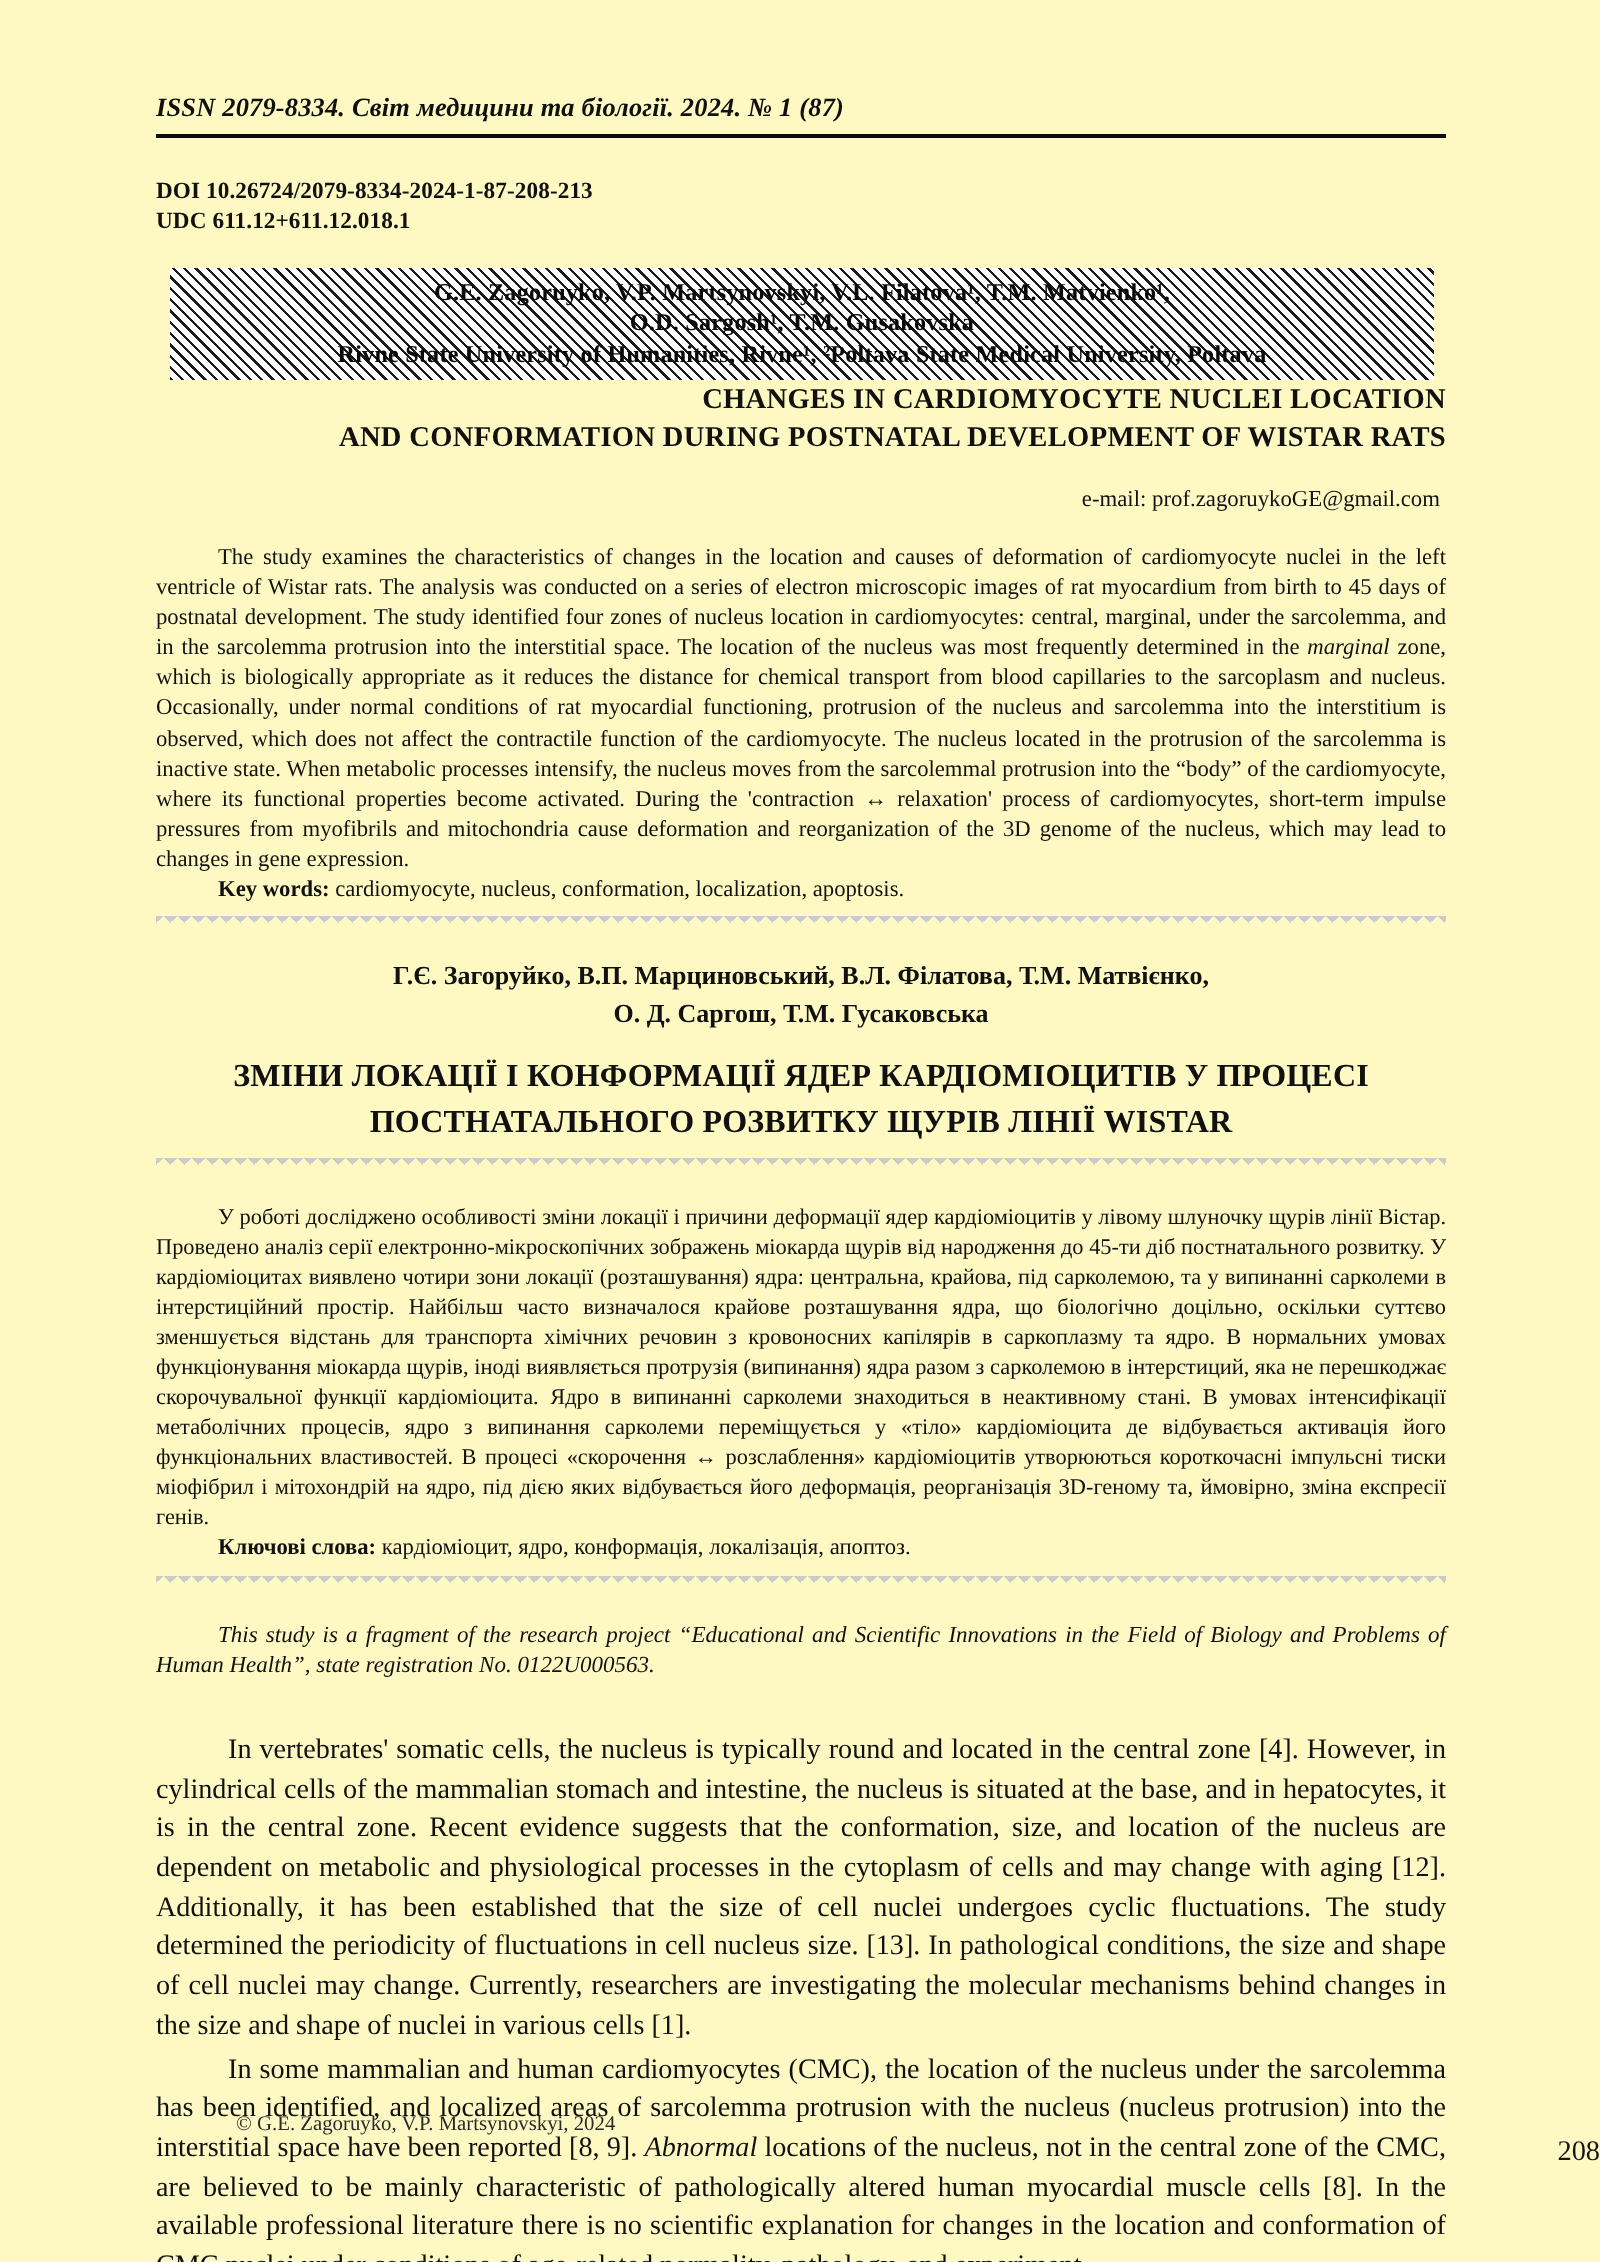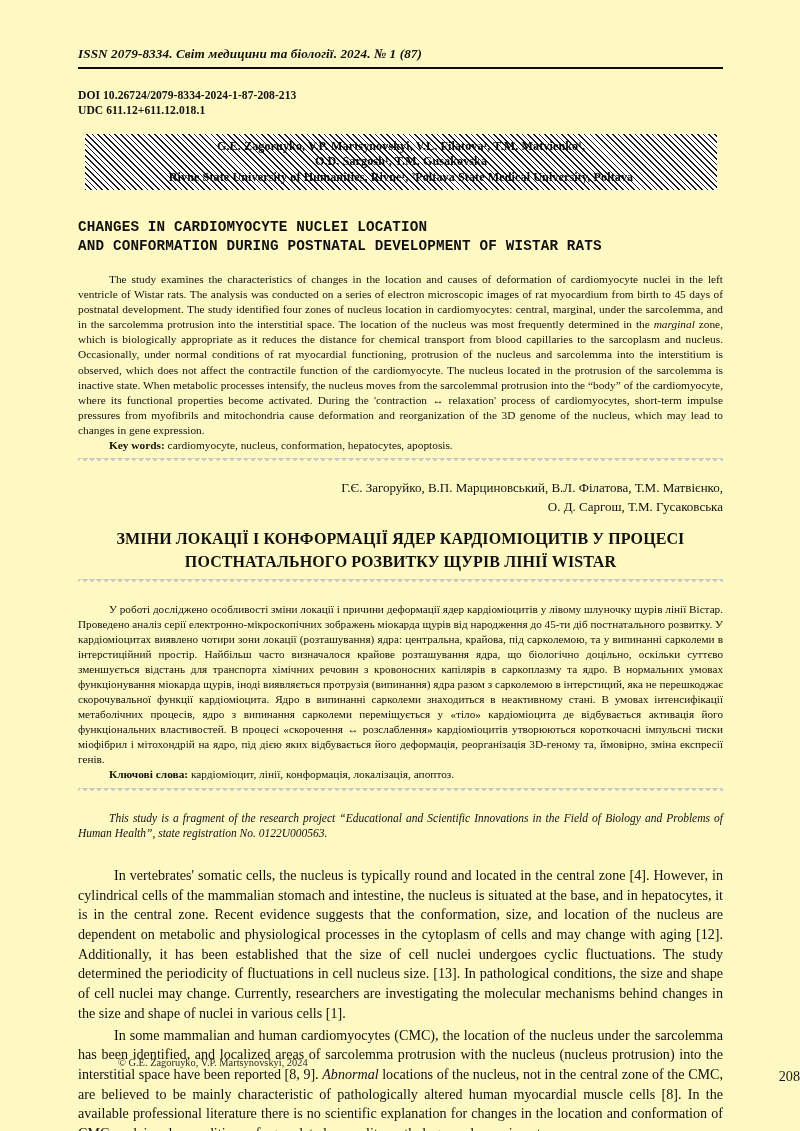--- a/index.html
+++ b/index.html
@@ -74,13 +74,12 @@
 
   
   .maintitle {
-    margin-top: 28px;
-    text-align: left;
+    margin-top: 1px;
+    text-align: right;
     font-weight: bold;
     font-size: 14.3px;
     line-height: 1.33;
     letter-spacing: 0.15px;
-    font-family: Liberation Mono, monospace;
   }
   .email {
     margin-top: 15px;

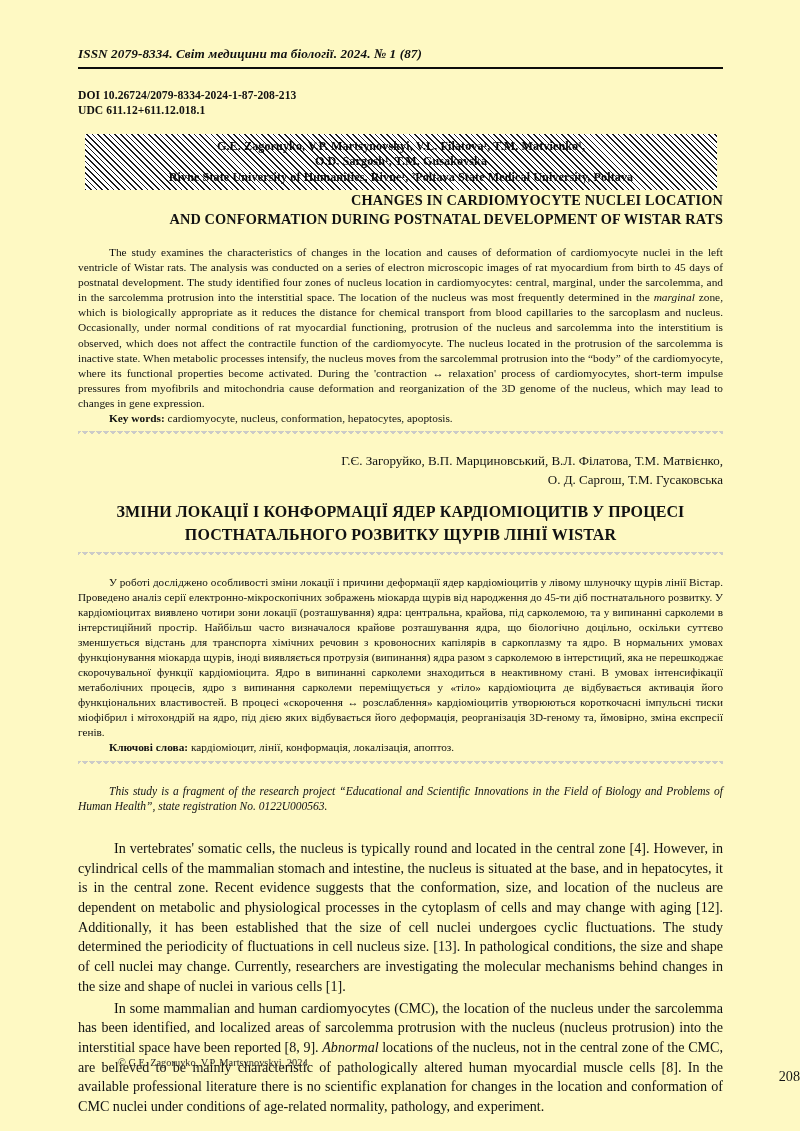--- a/index.html
+++ b/index.html
@@ -203,6 +203,7 @@
       <div>AND CONFORMATION DURING POSTNATAL DEVELOPMENT OF WISTAR RATS</div>
     </div>
 
+    <div class="email">e-mail: prof.zagoruykoGE@gmail.com</div>
 
     <div class="abstract"><span>The study examines the characteristics of changes in the location and causes of deformation of cardiomyocyte nuclei in the left ventricle of Wistar rats. The analysis was conducted on a series of electron microscopic images of rat myocardium from birth to 45 days of postnatal development. The study identified four zones of nucleus location in cardiomyocytes: central, marginal, under the sarcolemma, and in the sarcolemma protrusion into the interstitial space. The location of the nucleus was most frequently determined in the </span><em class="it">marginal</em><span> zone, which is biologically appropriate as it reduces the distance for chemical transport from blood capillaries to the sarcoplasm and nucleus. Occasionally, under normal conditions of rat myocardial functioning, protrusion of the nucleus and sarcolemma into the interstitium is observed, which does not affect the contractile function of the cardiomyocyte. The nucleus located in the protrusion of the sarcolemma is inactive state. When metabolic processes intensify, the nucleus moves from the sarcolemmal protrusion into the “body” of the cardiomyocyte, where its functional properties become activated. During the 'contraction ↔ relaxation' process of cardiomyocytes, short-term impulse pressures from myofibrils and mitochondria cause deformation and reorganization of the 3D genome of the nucleus, which may lead to changes in gene expression.</span></div>
 

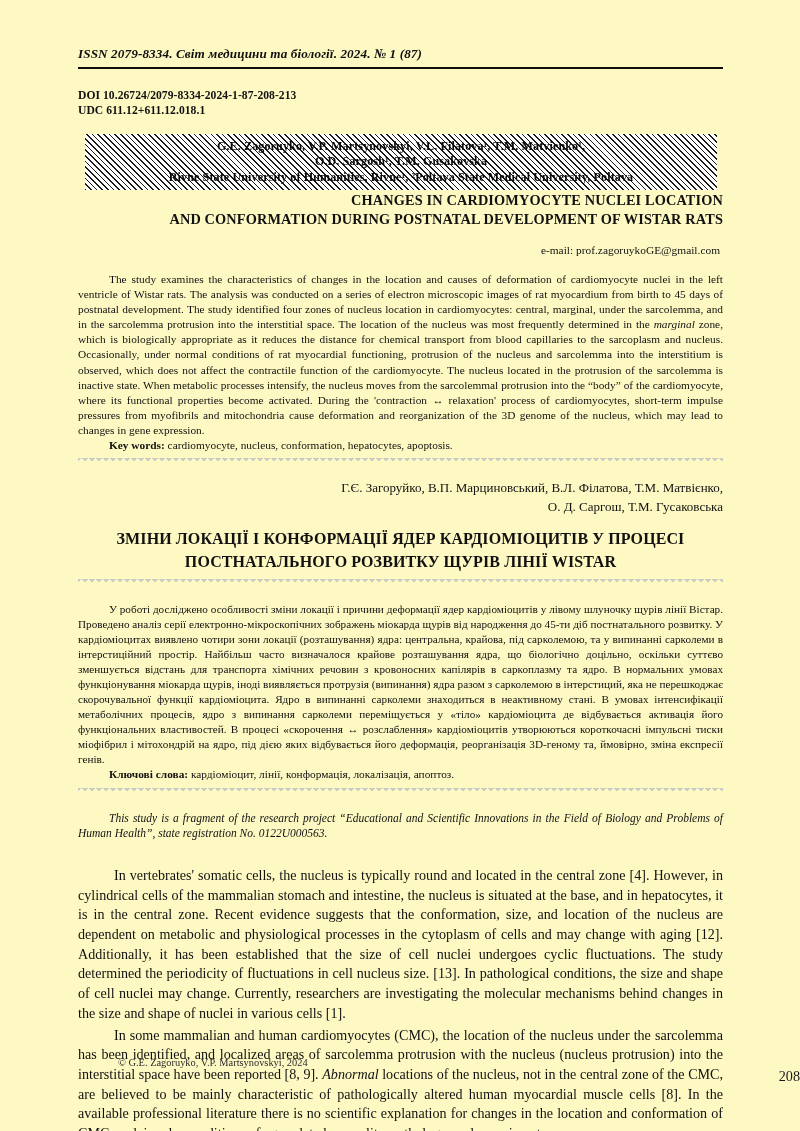--- a/index.html
+++ b/index.html
@@ -207,7 +207,7 @@
 
     <div class="abstract"><span>The study examines the characteristics of changes in the location and causes of deformation of cardiomyocyte nuclei in the left ventricle of Wistar rats. The analysis was conducted on a series of electron microscopic images of rat myocardium from birth to 45 days of postnatal development. The study identified four zones of nucleus location in cardiomyocytes: central, marginal, under the sarcolemma, and in the sarcolemma protrusion into the interstitial space. The location of the nucleus was most frequently determined in the </span><em class="it">marginal</em><span> zone, which is biologically appropriate as it reduces the distance for chemical transport from blood capillaries to the sarcoplasm and nucleus. Occasionally, under normal conditions of rat myocardial functioning, protrusion of the nucleus and sarcolemma into the interstitium is observed, which does not affect the contractile function of the cardiomyocyte. The nucleus located in the protrusion of the sarcolemma is inactive state. When metabolic processes intensify, the nucleus moves from the sarcolemmal protrusion into the “body” of the cardiomyocyte, where its functional properties become activated. During the 'contraction ↔ relaxation' process of cardiomyocytes, short-term impulse pressures from myofibrils and mitochondria cause deformation and reorganization of the 3D genome of the nucleus, which may lead to changes in gene expression.</span></div>
 
-    <div class="kw"><b>Key words:</b><span> cardiomyocyte, nucleus, conformation, hepatocytes, apoptosis.</span></div>
+    <div class="kw"><b>Key words:</b><span> cardiomyocyte, nucleus, conformation, localization, apoptosis.</span></div>
 
     <div class="zig"></div>
 

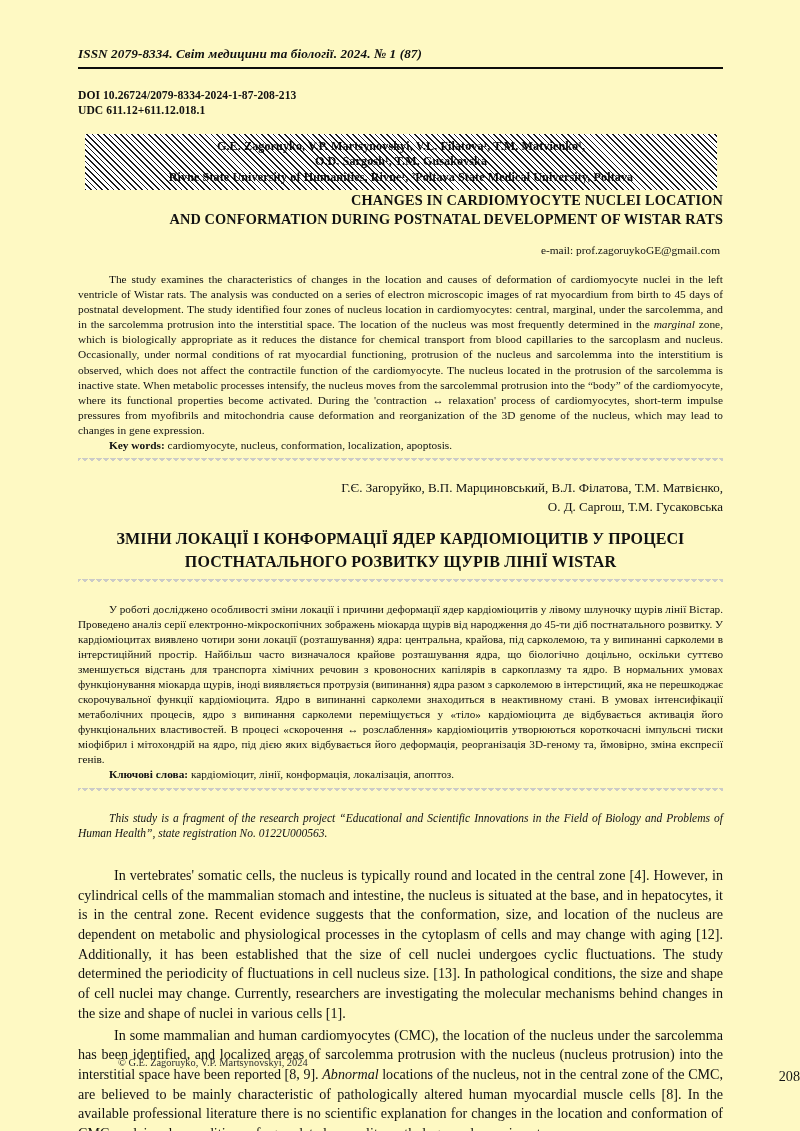--- a/index.html
+++ b/index.html
@@ -125,8 +125,8 @@
   
   .uk-authors {
     margin-top: 14px;
-    text-align: right;
-    font-weight: normal;
+    text-align: center;
+    font-weight: bold;
     font-size: 13px;
     line-height: 1.42;
   }

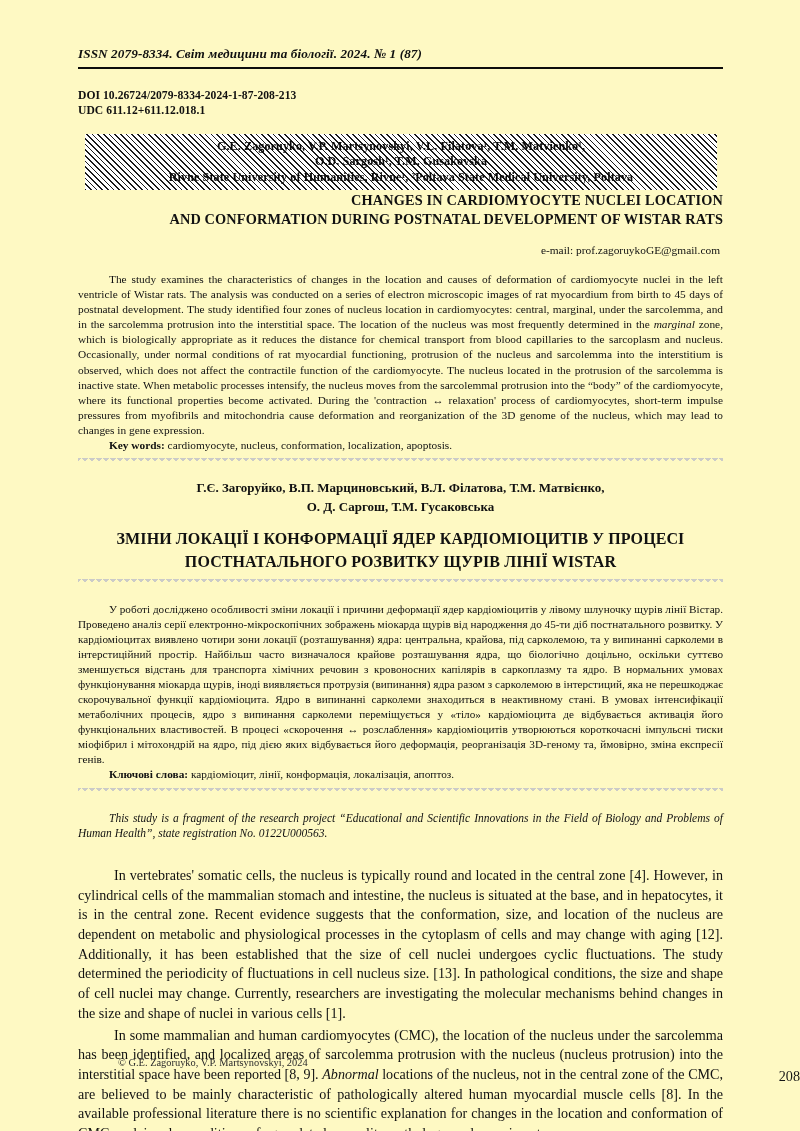--- a/index.html
+++ b/index.html
@@ -225,7 +225,7 @@
 
     <div class="abstract uk">У роботі досліджено особливості зміни локації і причини деформації ядер кардіоміоцитів у лівому шлуночку щурів лінії Вістар. Проведено аналіз серії електронно-мікроскопічних зображень міокарда щурів від народження до 45-ти діб постнатального розвитку. У кардіоміоцитах виявлено чотири зони локації (розташування) ядра: центральна, крайова, під сарколемою, та у випинанні сарколеми в інтерстиційний простір. Найбільш часто визначалося крайове розташування ядра, що біологічно доцільно, оскільки суттєво зменшується відстань для транспорта хімічних речовин з кровоносних капілярів в саркоплазму та ядро. В нормальних умовах функціонування міокарда щурів, іноді виявляється протрузія (випинання) ядра разом з сарколемою в інтерстиций, яка не перешкоджає скорочувальної функції кардіоміоцита. Ядро в випинанні сарколеми знаходиться в неактивному стані. В умовах інтенсифікації метаболічних процесів, ядро з випинання сарколеми переміщується у «тіло» кардіоміоцита де відбувається активація його функціональних властивостей. В процесі «скорочення ↔ розслаблення» кардіоміоцитів утворюються короткочасні імпульсні тиски міофібрил і мітохондрій на ядро, під дією яких відбувається його деформація, реорганізація 3D-геному та, ймовірно, зміна експресії генів.</div>
 
-    <div class="kw"><b>Ключові слова:</b><span> кардіоміоцит, лінії, конформація, локалізація, апоптоз.</span></div>
+    <div class="kw"><b>Ключові слова:</b><span> кардіоміоцит, ядро, конформація, локалізація, апоптоз.</span></div>
 
     <div class="zig"></div>
 

